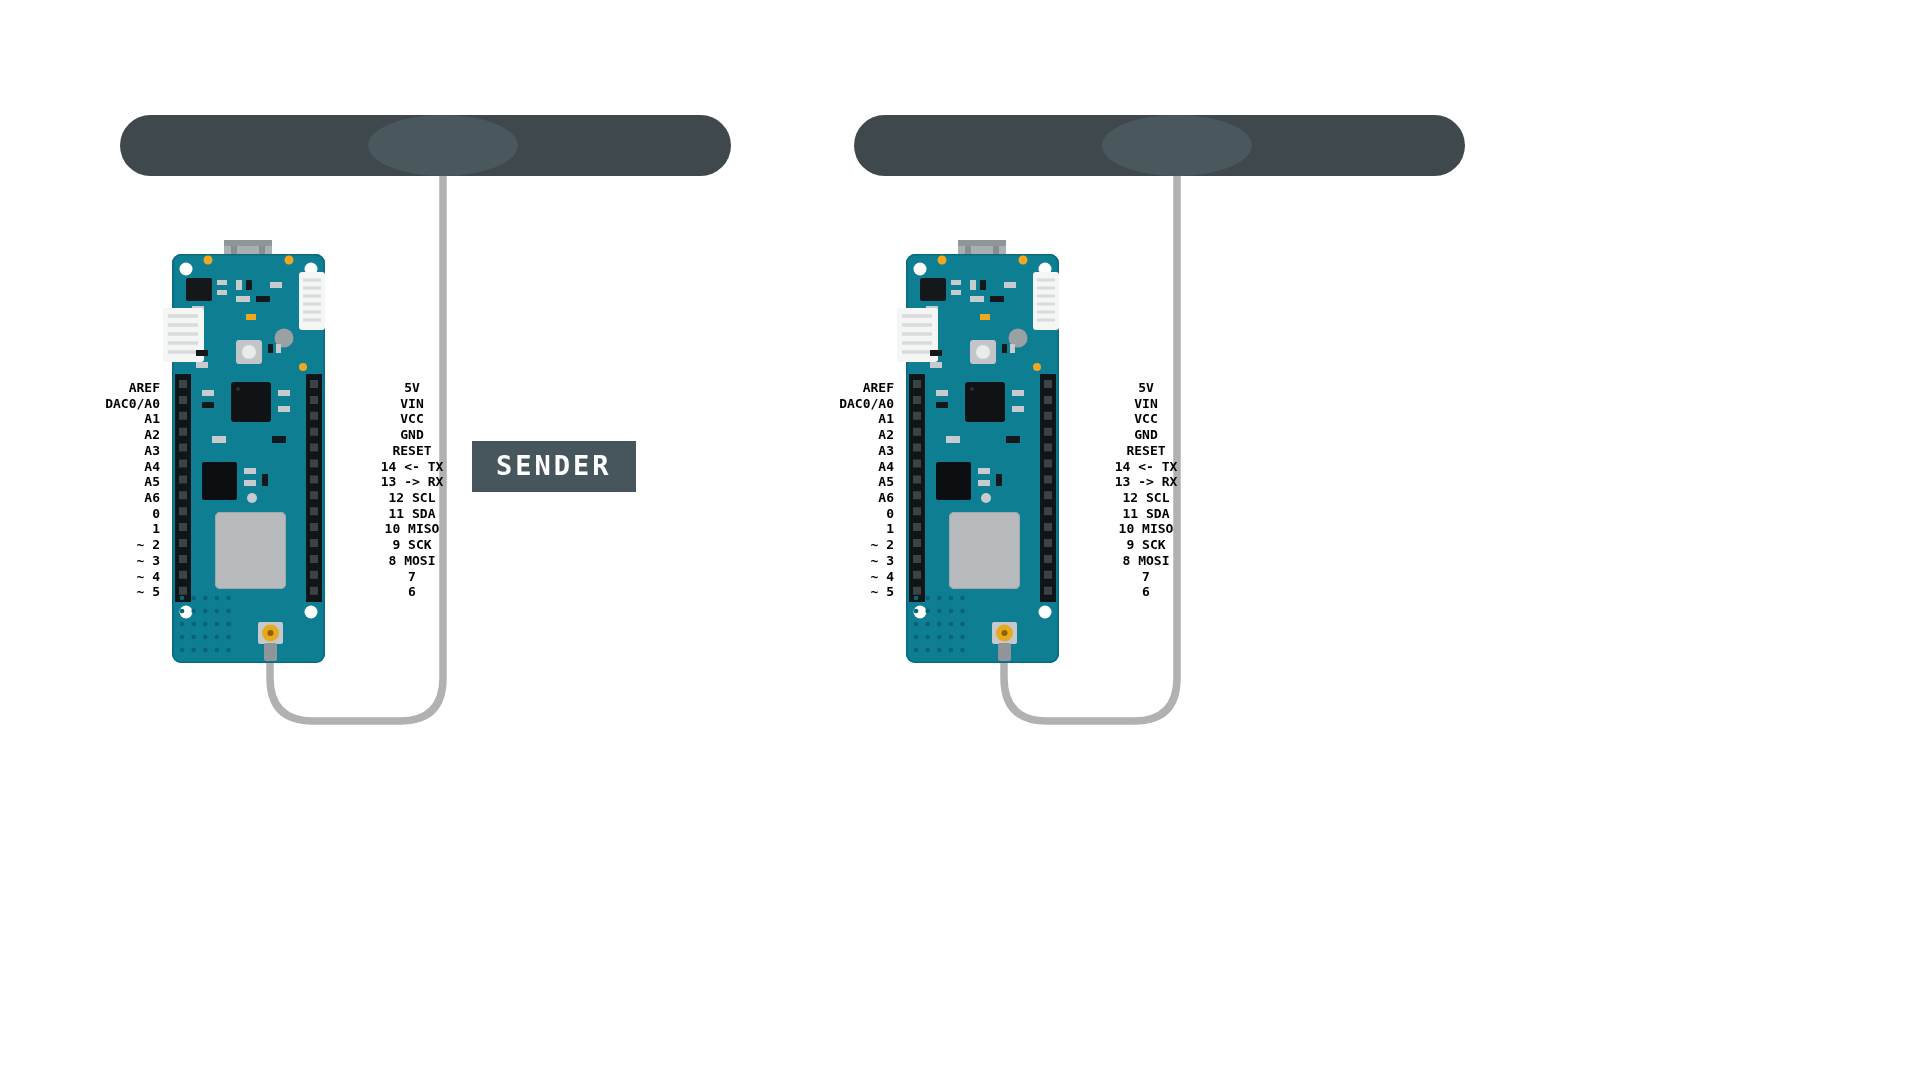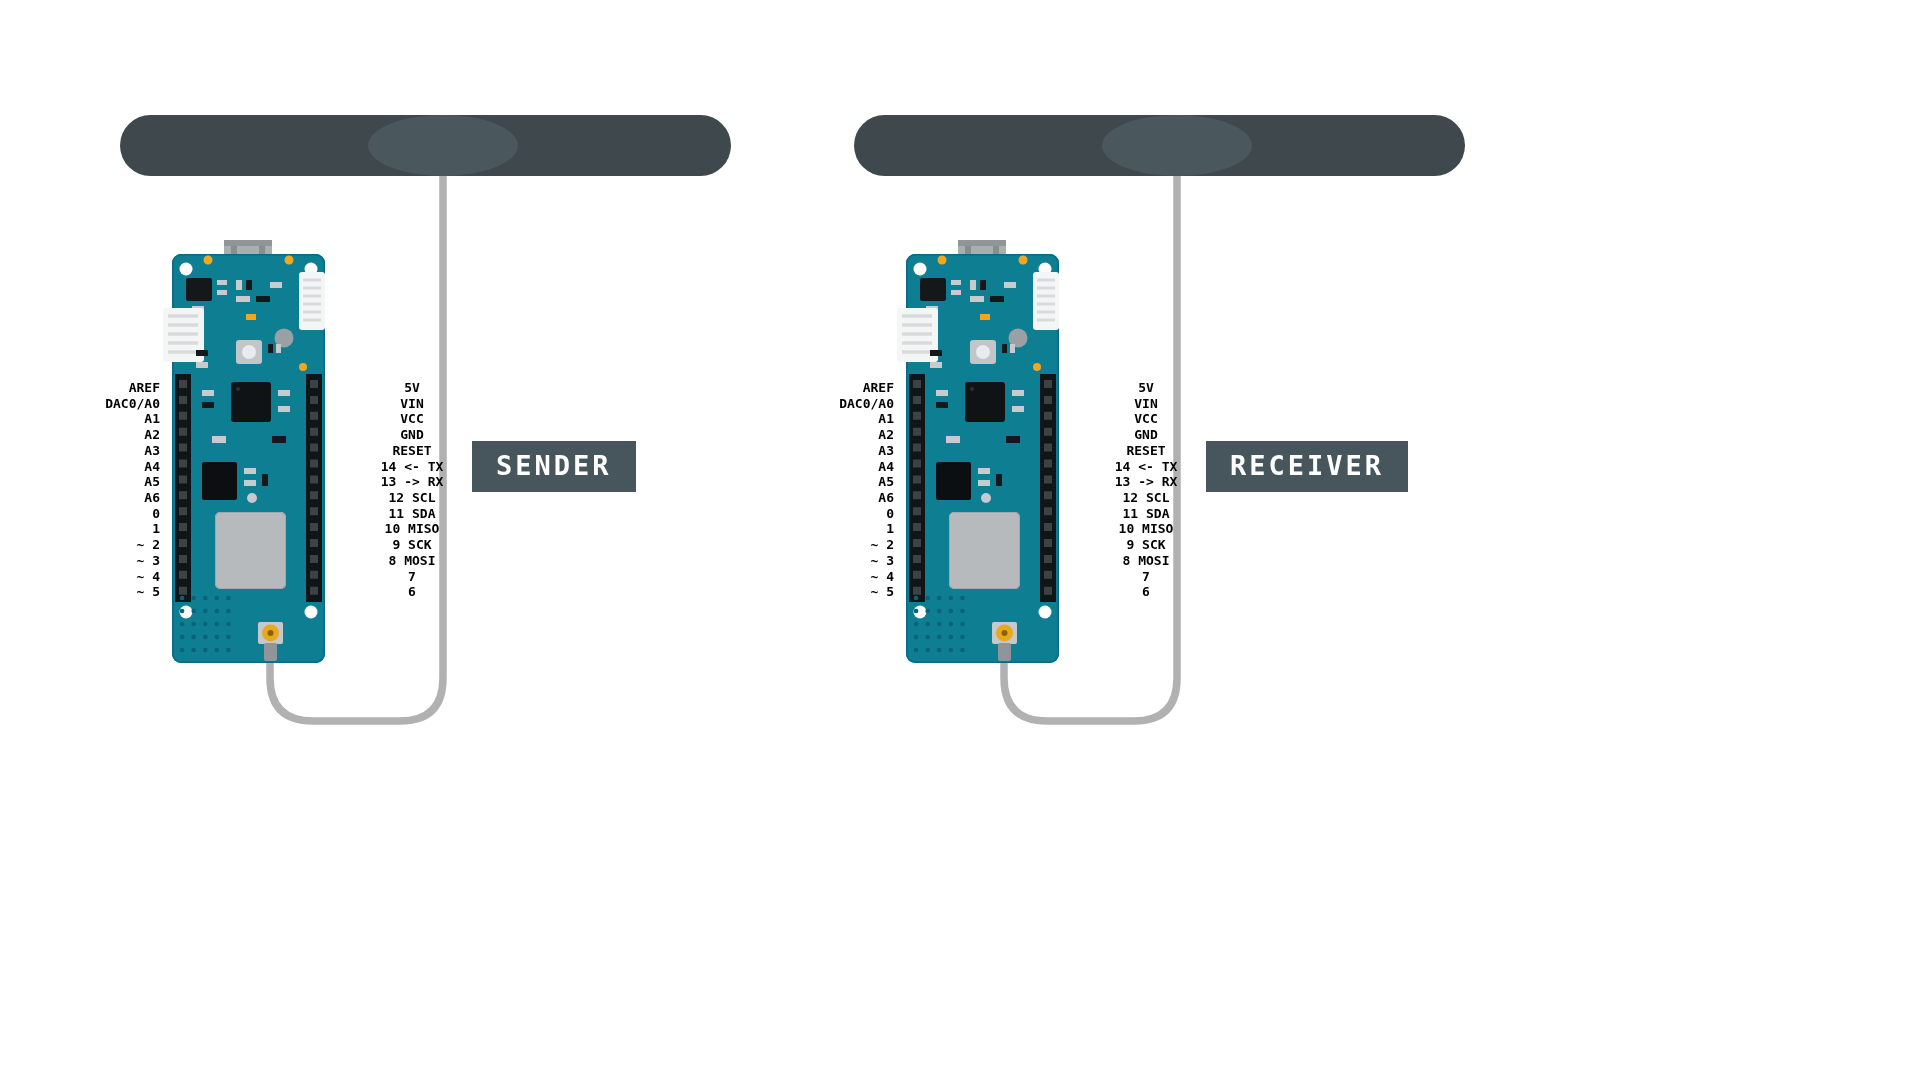--- a/index.html
+++ b/index.html
@@ -219,7 +219,6 @@
         <div class="pin-label">7</div>
         <div class="pin-label">6</div>
       </div>
-    <div class="role-label">RECEIVER</div>
   </section>
 
 </div>

